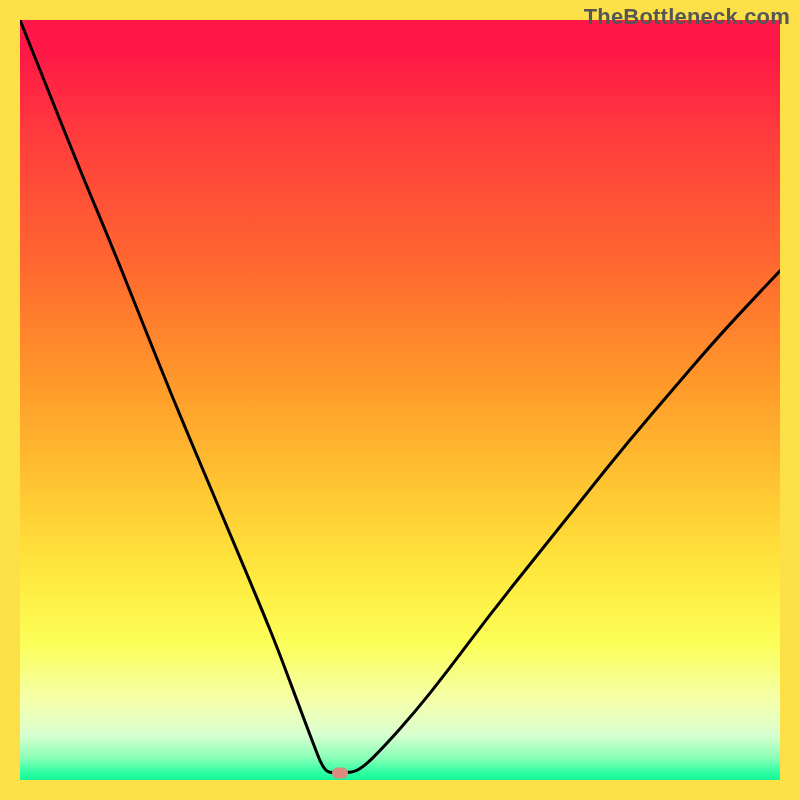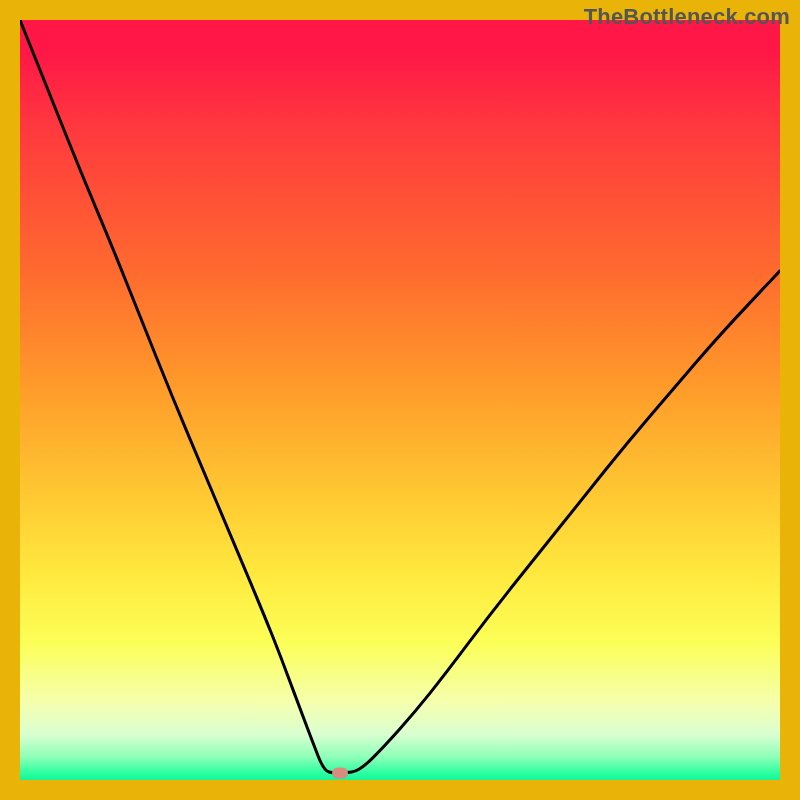--- a/index.html
+++ b/index.html
@@ -15,7 +15,7 @@
     position: relative;
     width: 800px;
     height: 800px;
-    background: #eab308;
+    background: #fde047;
   }
   .watermark {
     position: absolute;

